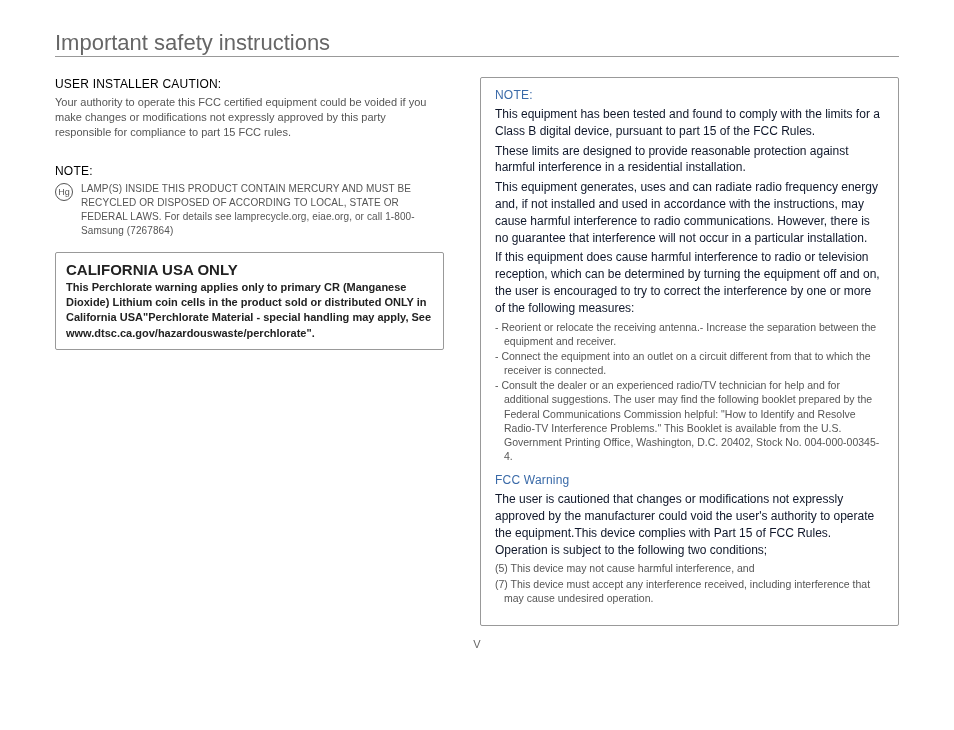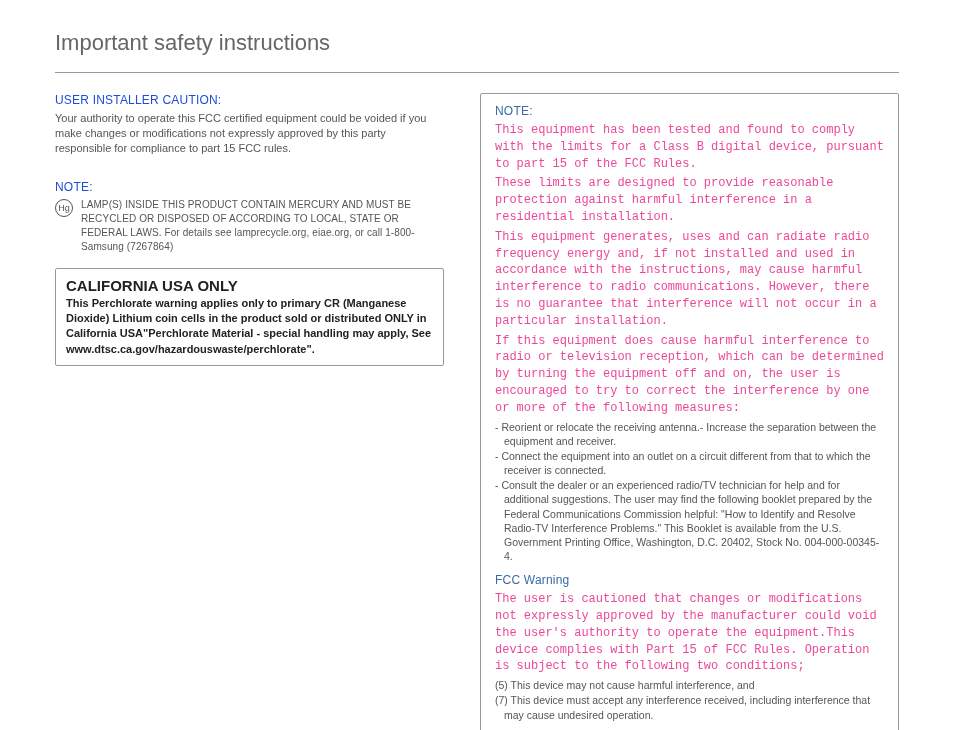--- a/index.html
+++ b/index.html
@@ -15,7 +15,7 @@
     font-size: 22px;
     font-weight: 400;
     color: #666;
-    padding-bottom: 16px;
+    padding-bottom: 0;
     border-bottom: 1px solid #999;
     margin-bottom: 20px;
   }

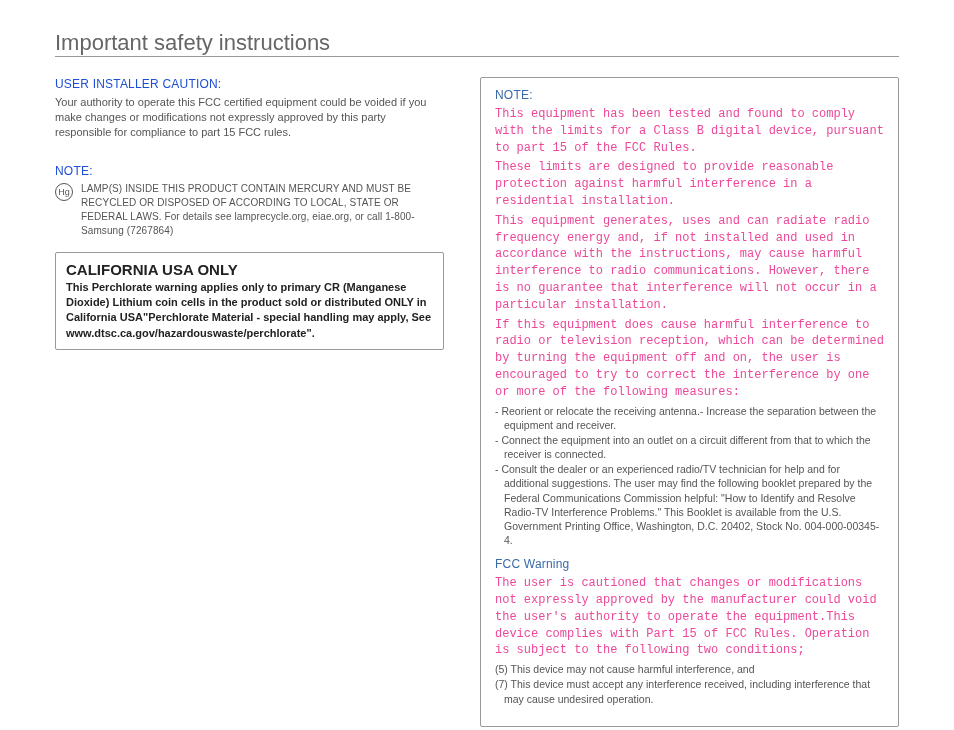--- a/index.html
+++ b/index.html
@@ -31,7 +31,7 @@
   }
   .section-heading {
     font-size: 12px;
-    color: #1d4ed8;
+    color: #000000;
     margin-bottom: 4px;
     letter-spacing: 0.2px;
   }

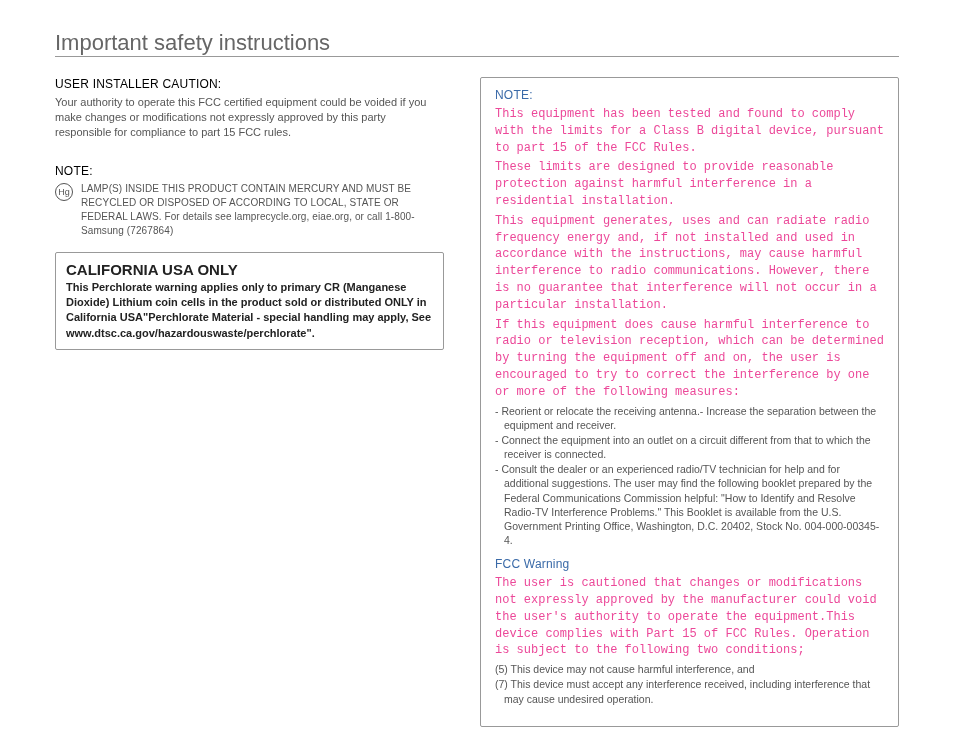--- a/index.html
+++ b/index.html
@@ -42,7 +42,7 @@
     color: #555;
     margin-bottom: 24px;
   }
-  .body-text.dark { color: #ec4899; font-size: 12px; line-height: 1.4; margin-bottom: 3px; font-family: Liberation Mono, monospace; }
+  .body-text.dark { color: #0f172a; font-size: 12px; line-height: 1.4; margin-bottom: 3px; }
   .lamp-row {
     display: flex;
     align-items: flex-start;

